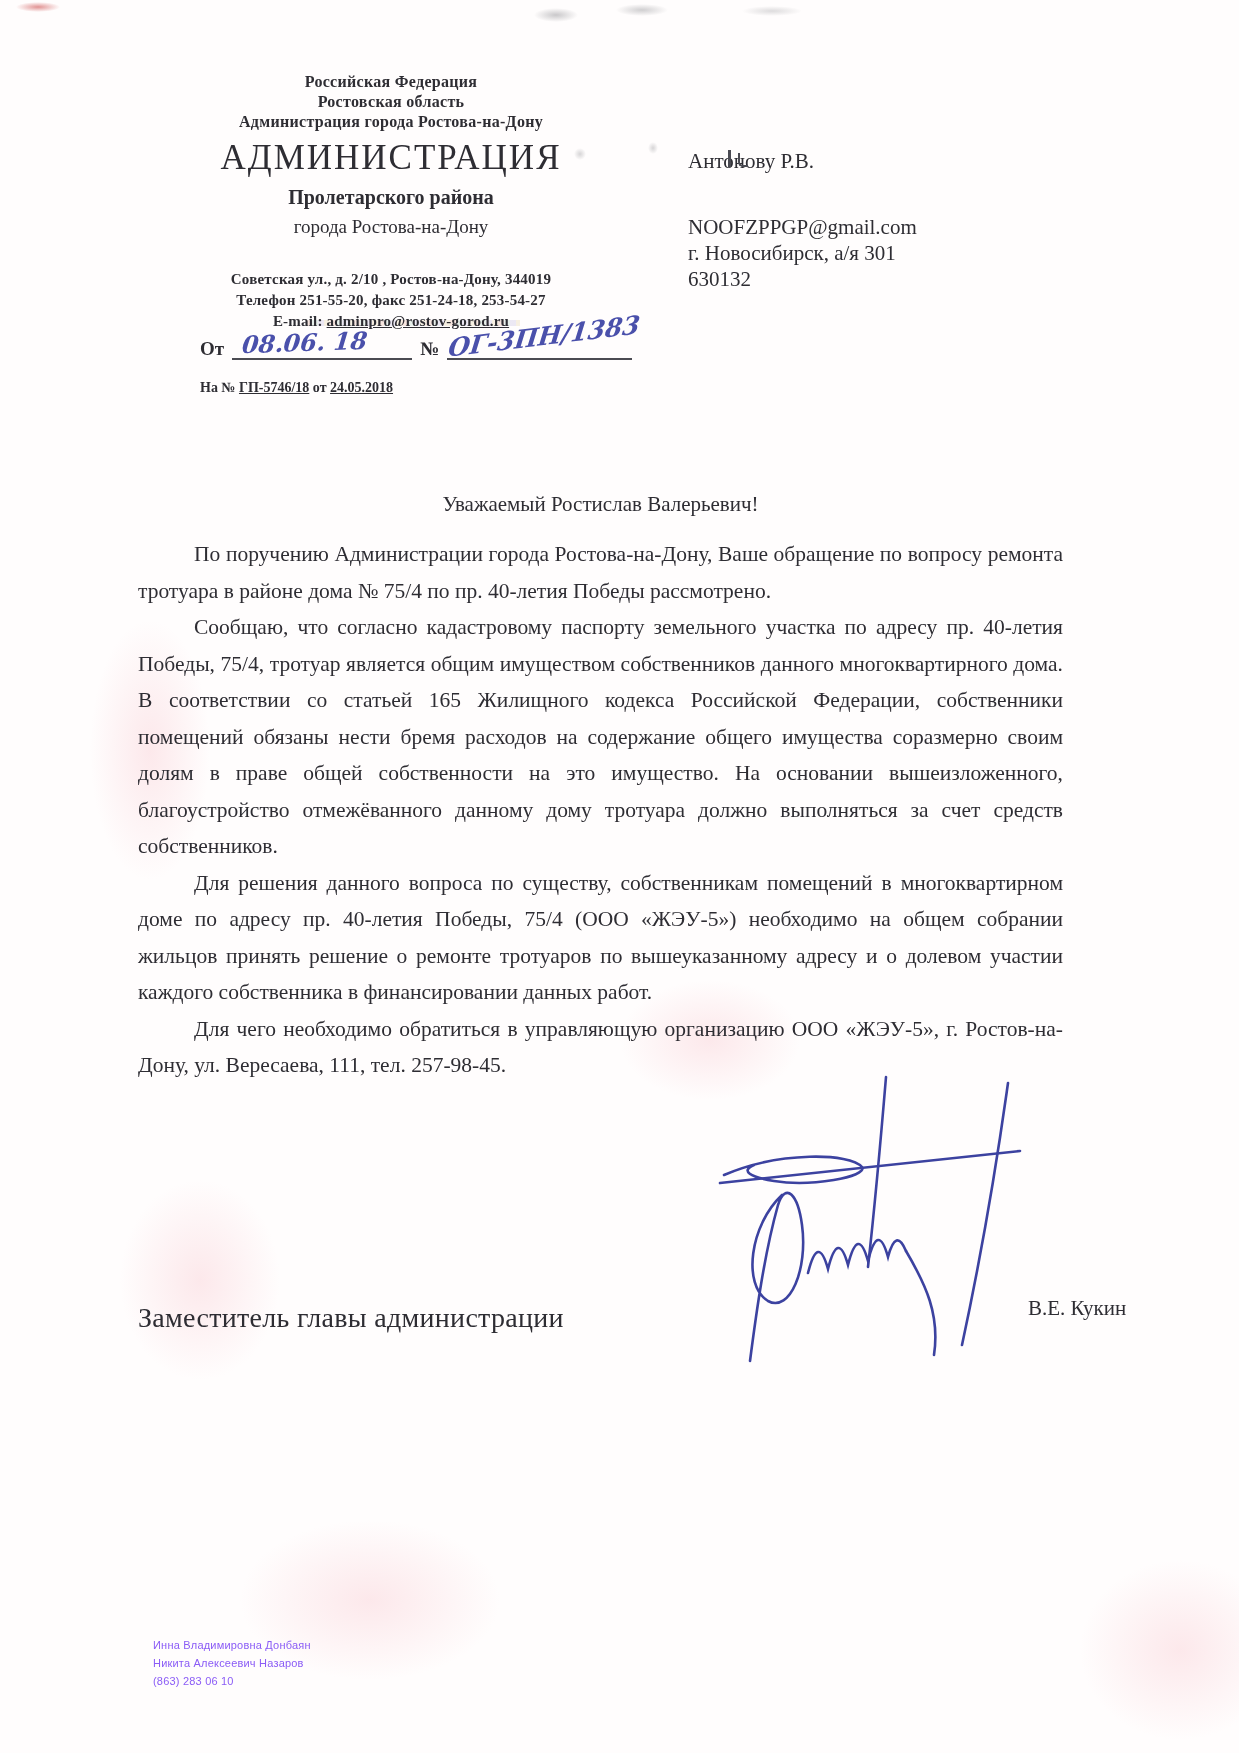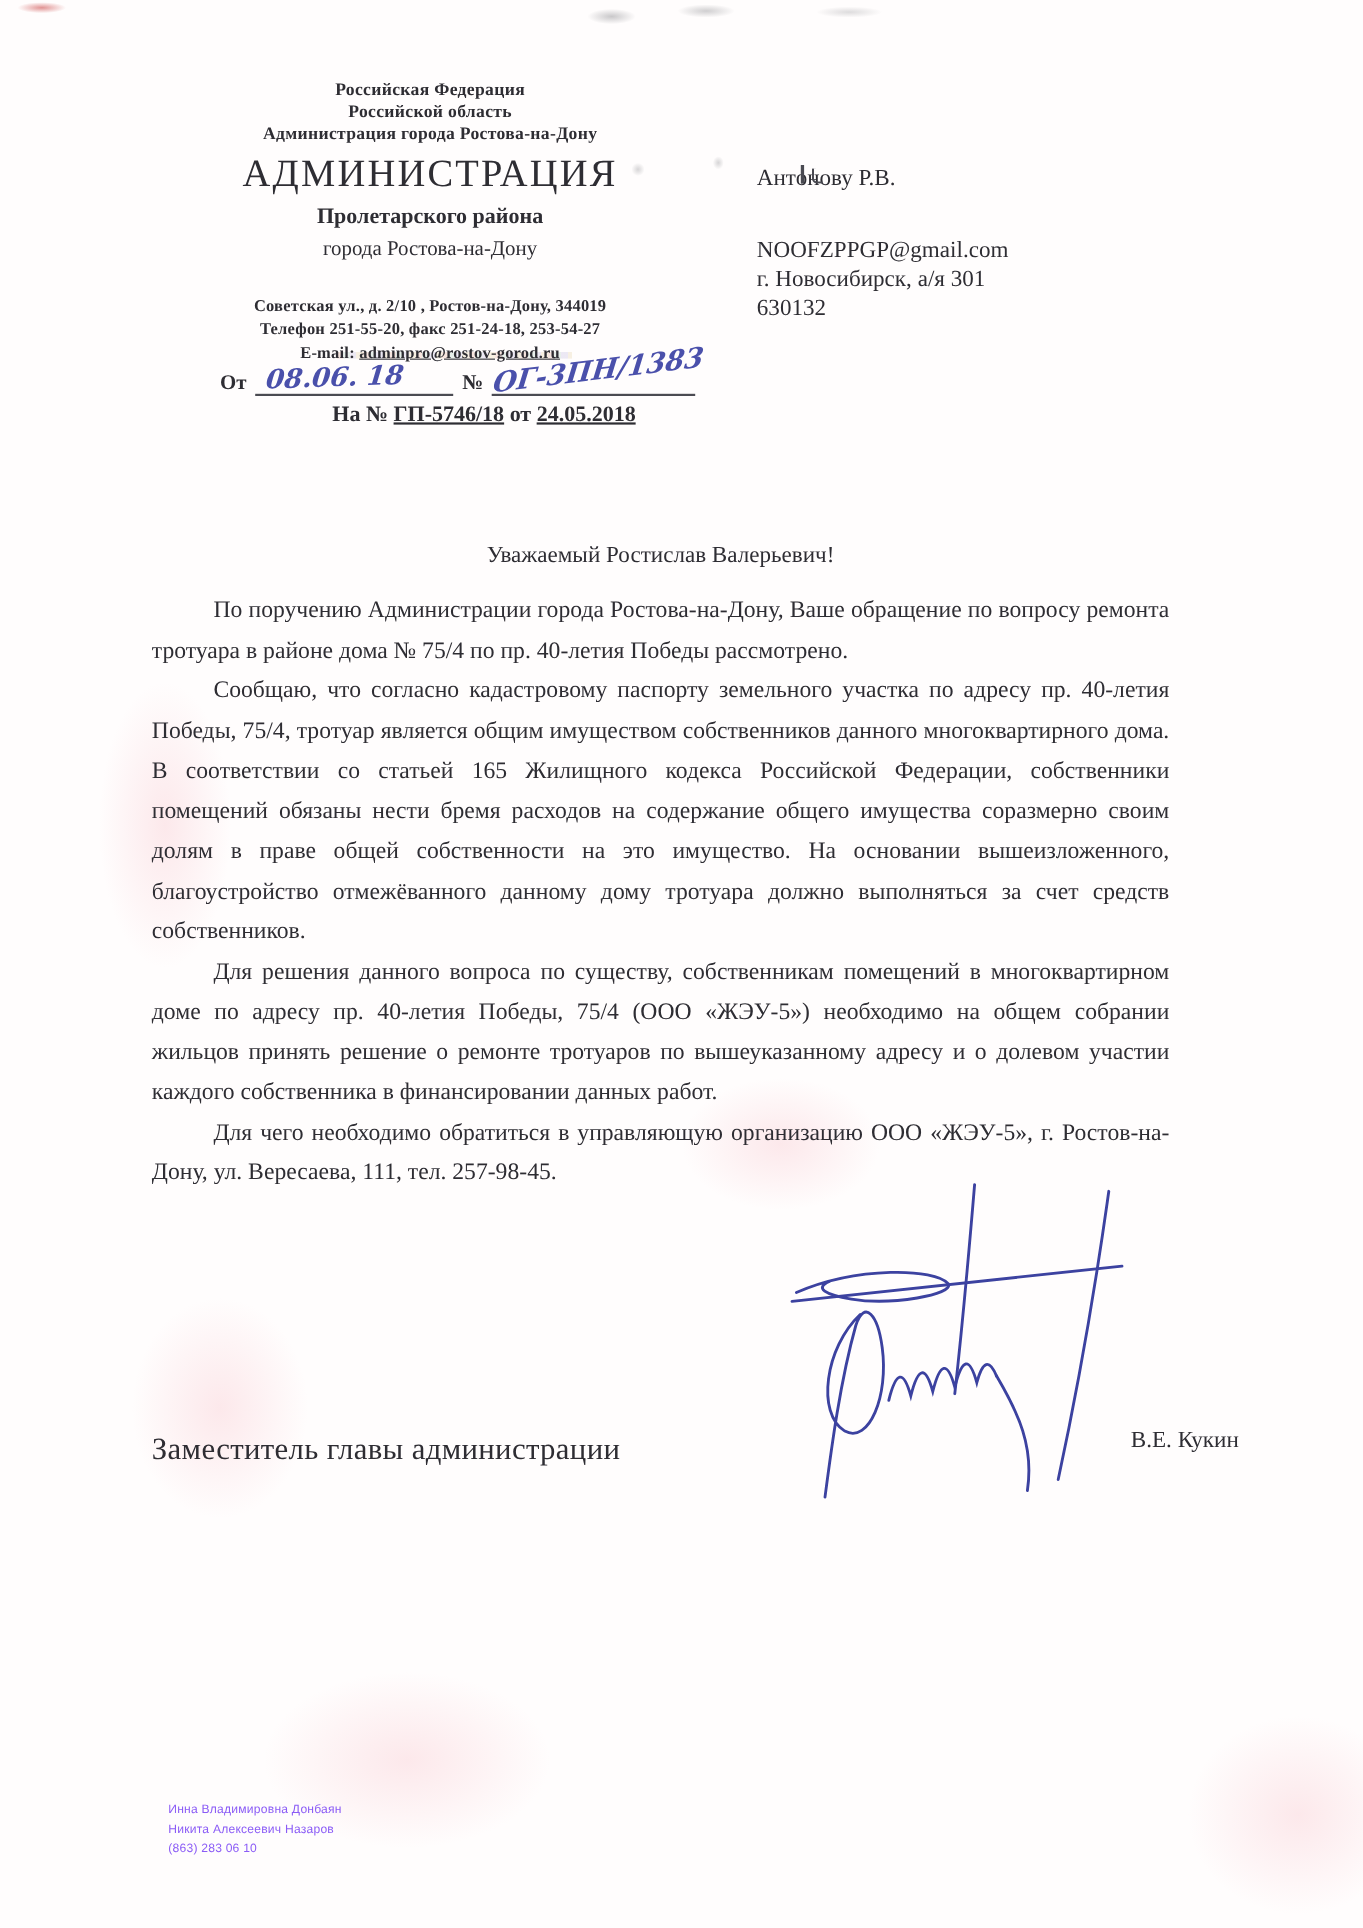--- a/index.html
+++ b/index.html
@@ -81,7 +81,7 @@
 
 <div class="abs letterhead">
   <div class="lh-small">Российская Федерация</div>
-  <div class="lh-small">Российской область</div>
+  <div class="lh-small">Ростовская область</div>
   <div class="lh-small">Администрация города Ростова-на-Дону</div>
   <div class="lh-org">АДМИНИСТРАЦИЯ</div>
   <div class="lh-sub1">Пролетарского района</div>

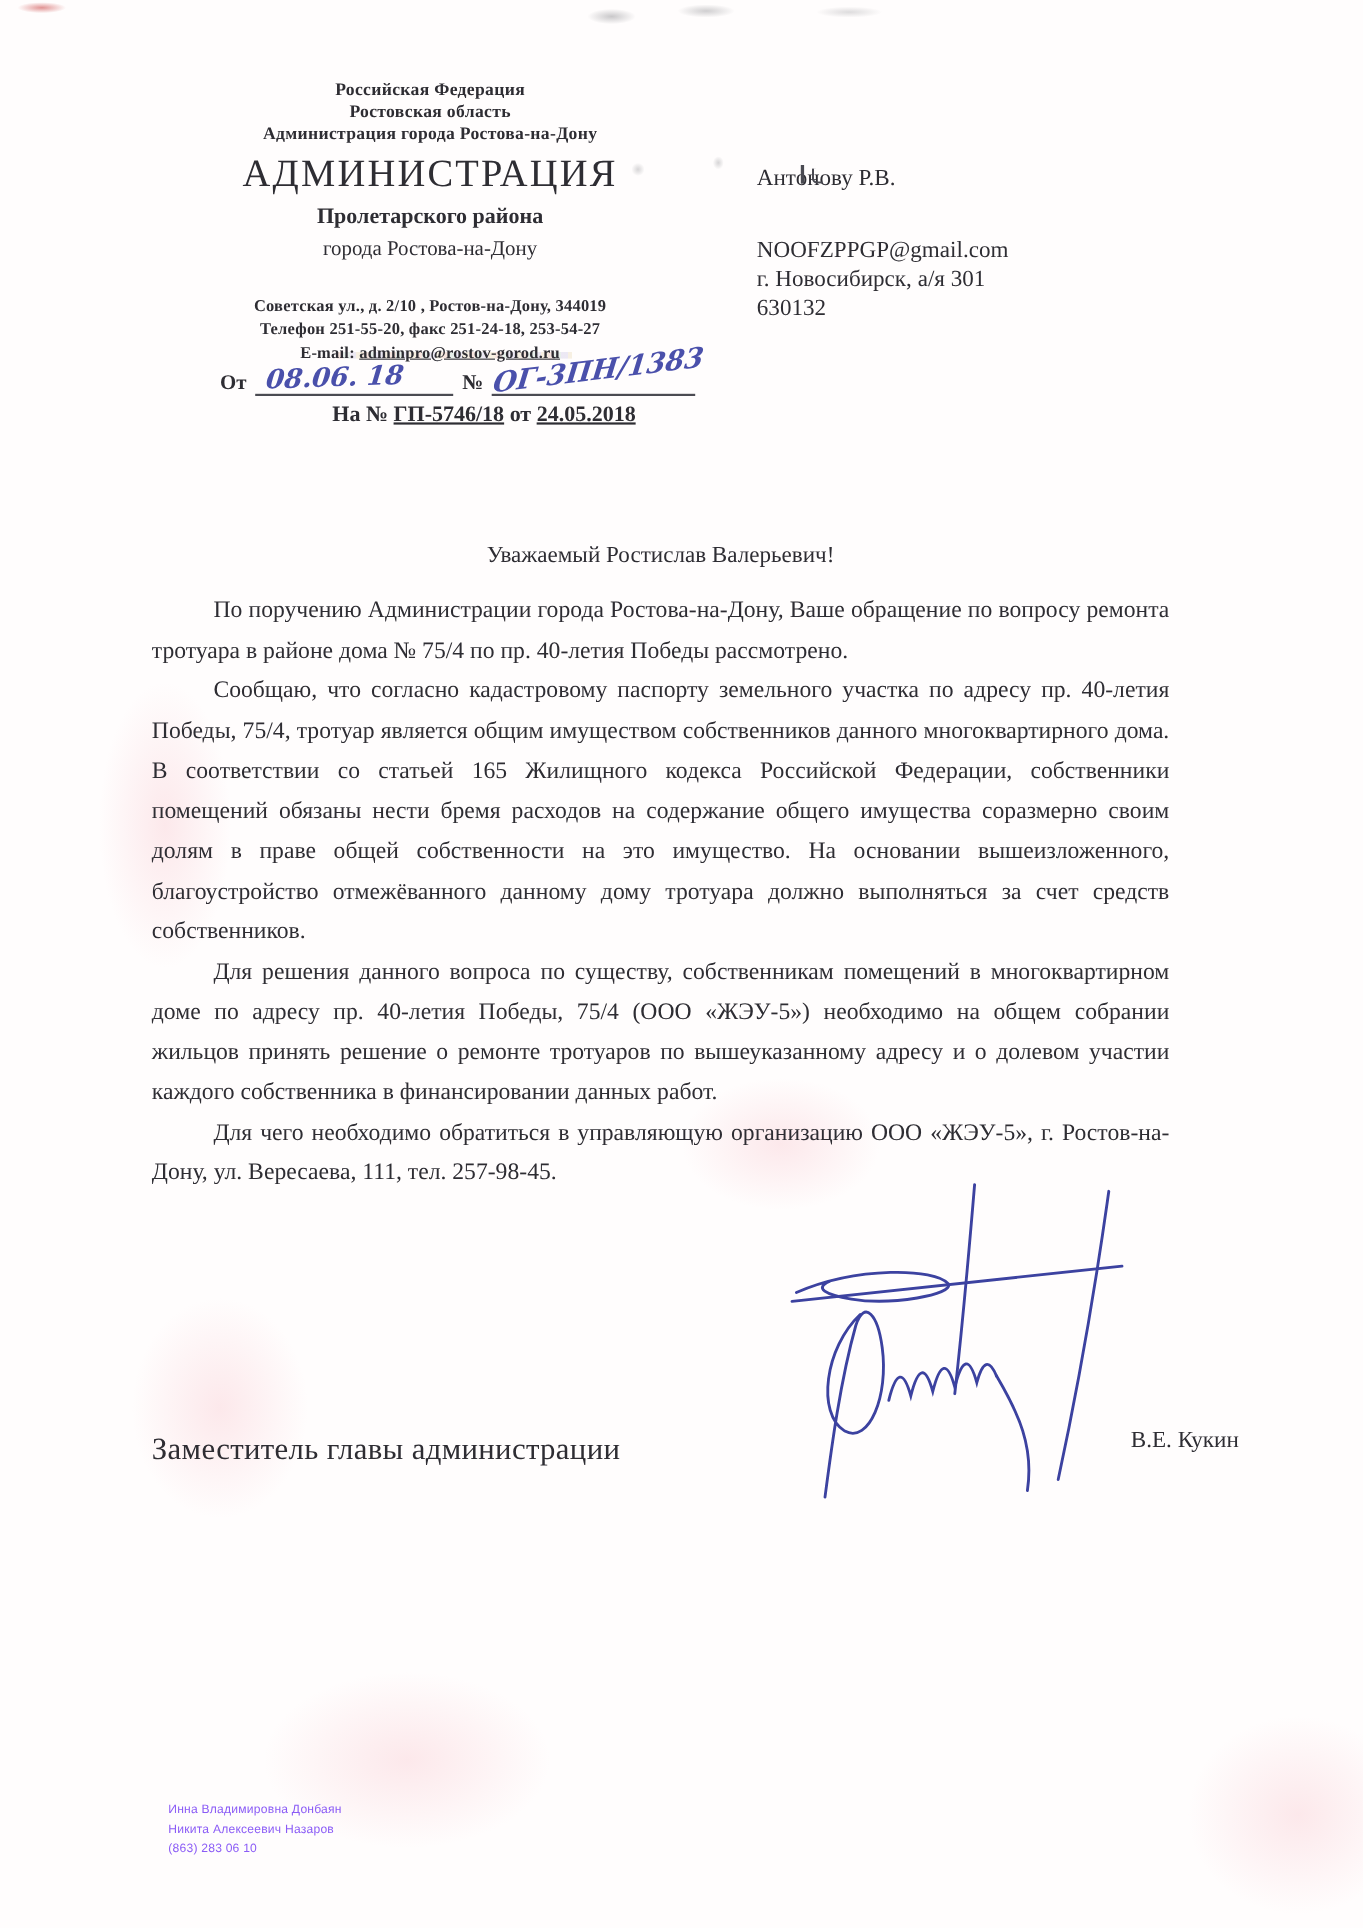--- a/index.html
+++ b/index.html
@@ -36,7 +36,7 @@
     display:inline-block;transform:rotate(-2deg) skewX(-8deg);
   }
   .hand.num{transform:rotate(-7deg) skewX(-14deg) translateY(-6px);font-size:25px;}
-  .refrow2{margin-top:6px;font-size:20px;text-align:center;}
+  .refrow2{margin-top:20px;font-size:14px;}
   .uline{text-decoration:underline;}
 
   

